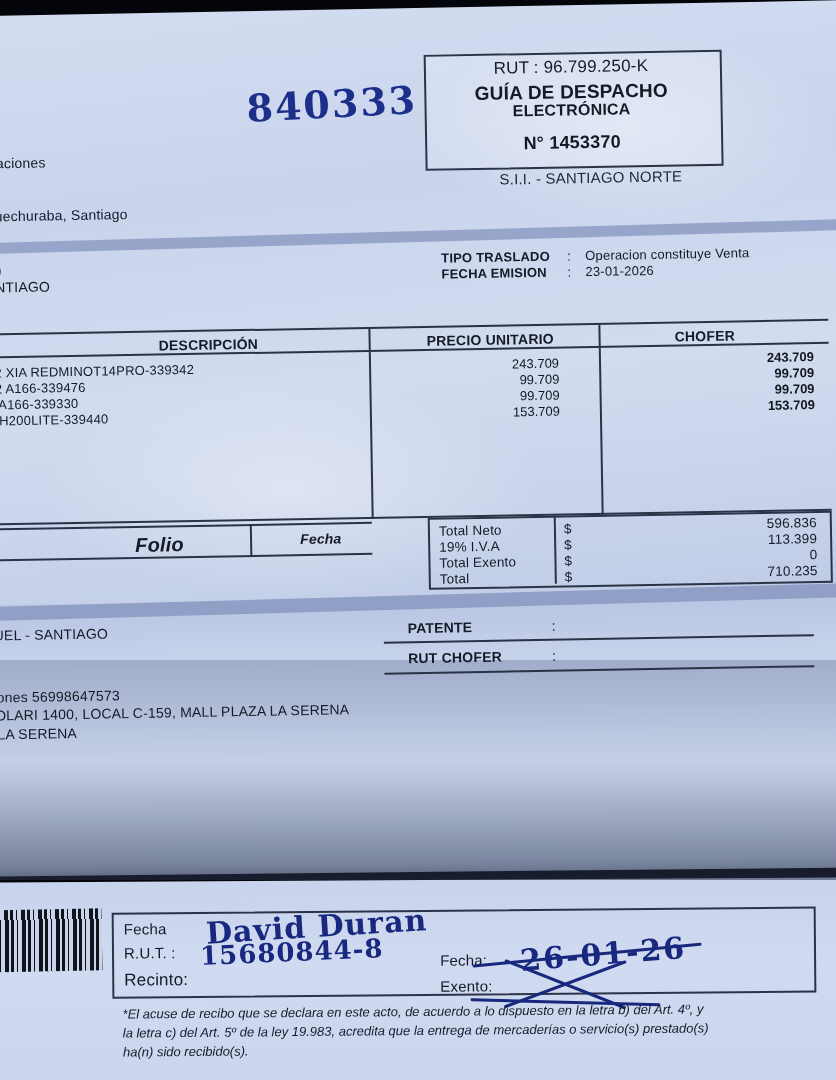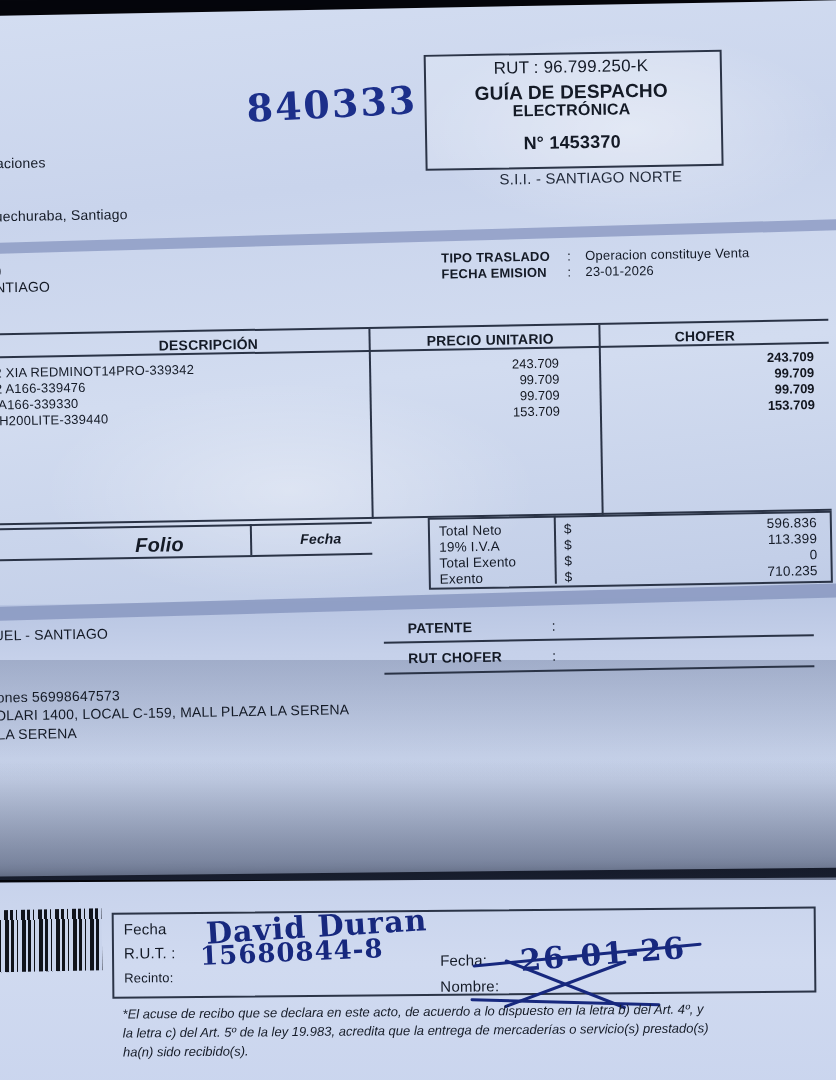--- a/index.html
+++ b/index.html
@@ -327,7 +327,7 @@
     <div class="t tot-s" style="top:556px;">$</div>
     <div class="t tot-v" style="top:554px;">0</div>
 
-    <div class="t tot-l" style="top:572px;">Exento</div>
+    <div class="t tot-l" style="top:572px;">Total</div>
     <div class="t tot-s" style="top:572px;">$</div>
     <div class="t tot-v" style="top:570px;">710.235</div>
 

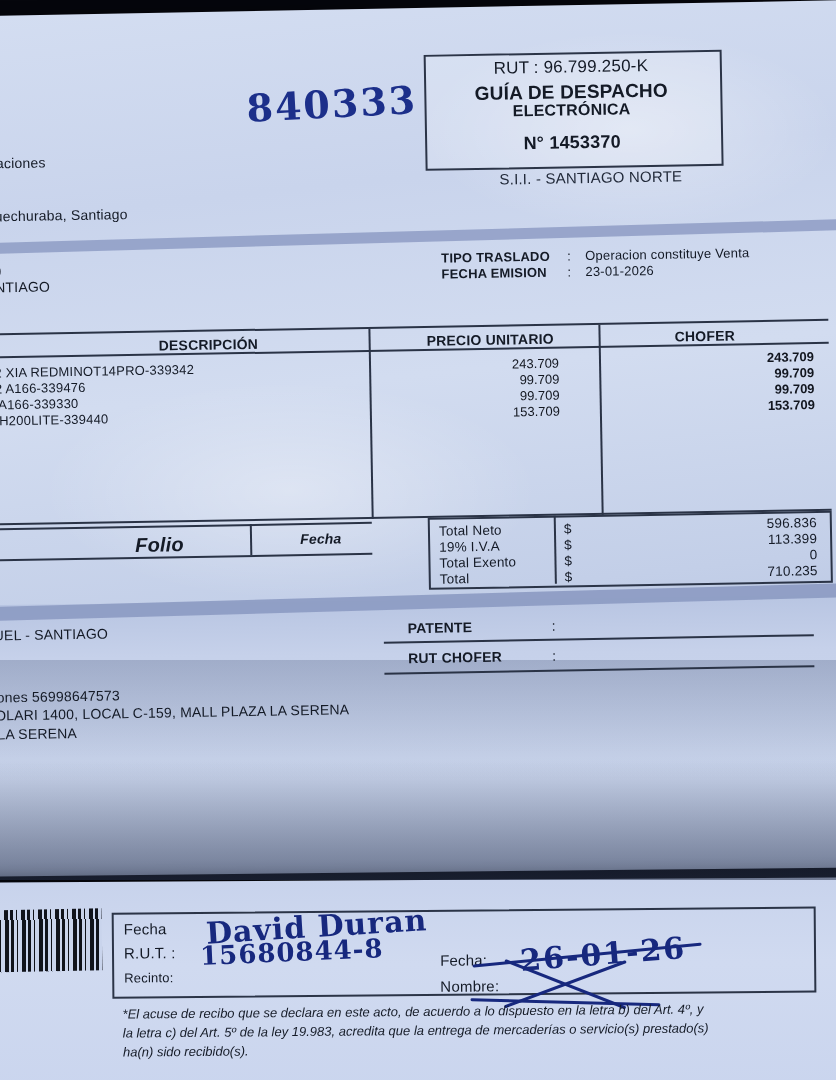--- a/index.html
+++ b/index.html
@@ -214,7 +214,7 @@
   }
   #ac-nombre { left: 124px; top: 918px; font-size: 15px; }
   #ac-rut    { left: 124px; top: 942px; font-size: 15px; }
-  #ac-recinto{ left: 124px; top: 968px; font-size: 13px; }
+  #ac-recinto{ left: 124px; top: 968px; font-size: 17px; }
   #ac-fecha  { left: 440px; top: 952px; font-size: 15px; }
   #ac-firma  { left: 440px; top: 978px; font-size: 15px; }
 

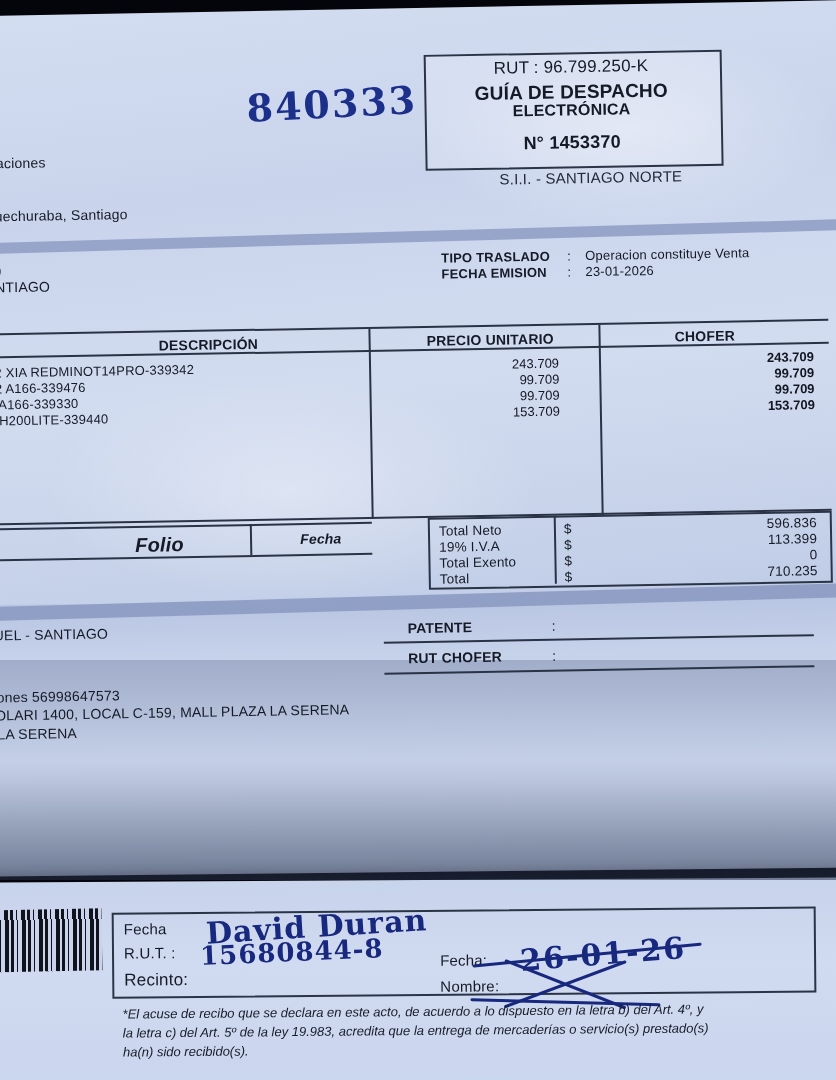--- a/index.html
+++ b/index.html
@@ -355,7 +355,7 @@
     <div class="t" id="ac-rut">R.U.T. :</div>
     <div class="t" id="ac-recinto">Recinto:</div>
     <div class="t" id="ac-fecha">Fecha:</div>
-    <div class="t" id="ac-firma">Nombre:</div>
+    <div class="t" id="ac-firma">Exento:</div>
 
     <div class="hw" id="hw-name">David Duran</div>
     <div class="hw" id="hw-rut">15680844-8</div>

